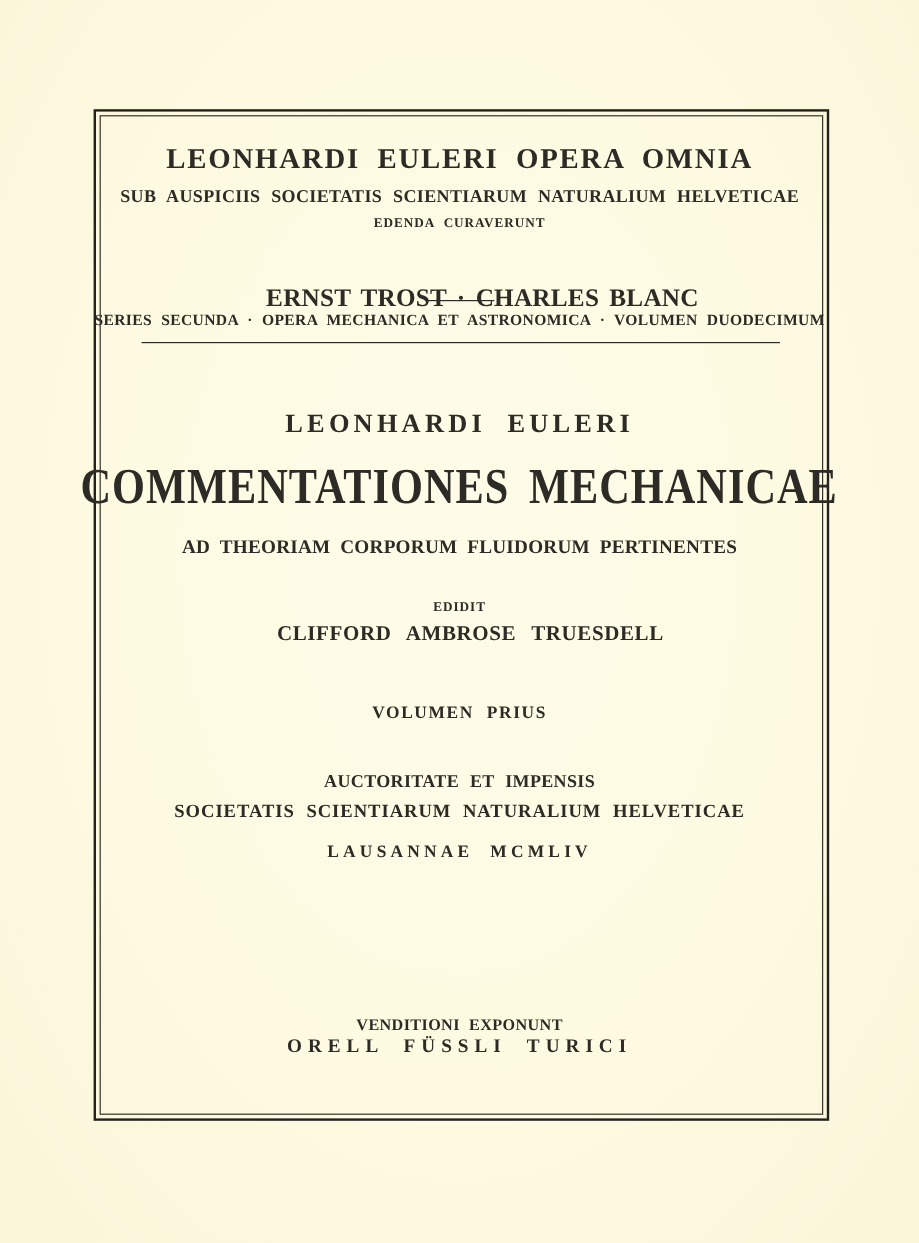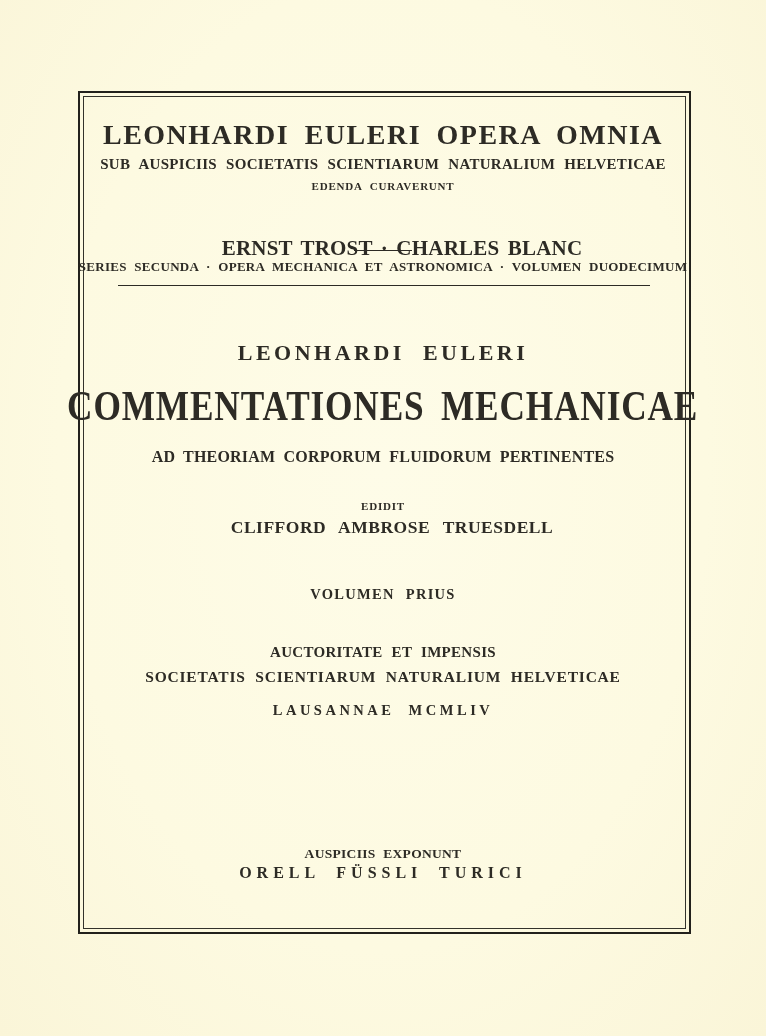--- a/index.html
+++ b/index.html
@@ -42,7 +42,7 @@
     white-space: nowrap;
     font-weight: bold;
   }
-  .opera-title       { top: 121px; font-size: 28px;   letter-spacing: 1.5px; word-spacing: 7px; }
+  .opera-title       { top: 121px; font-size: 24px;   letter-spacing: 1.5px; word-spacing: 7px; }
   .opera-subtitle    { top: 157px; font-size: 15px;   letter-spacing: 0.3px; word-spacing: 5px; }
   .edenda            { top: 181px; font-size: 11px;   letter-spacing: 0.8px; word-spacing: 4px; }
   .editors-1         { top: 202px; font-size: 15.5px; letter-spacing: 0.2px; word-spacing: 3px; }

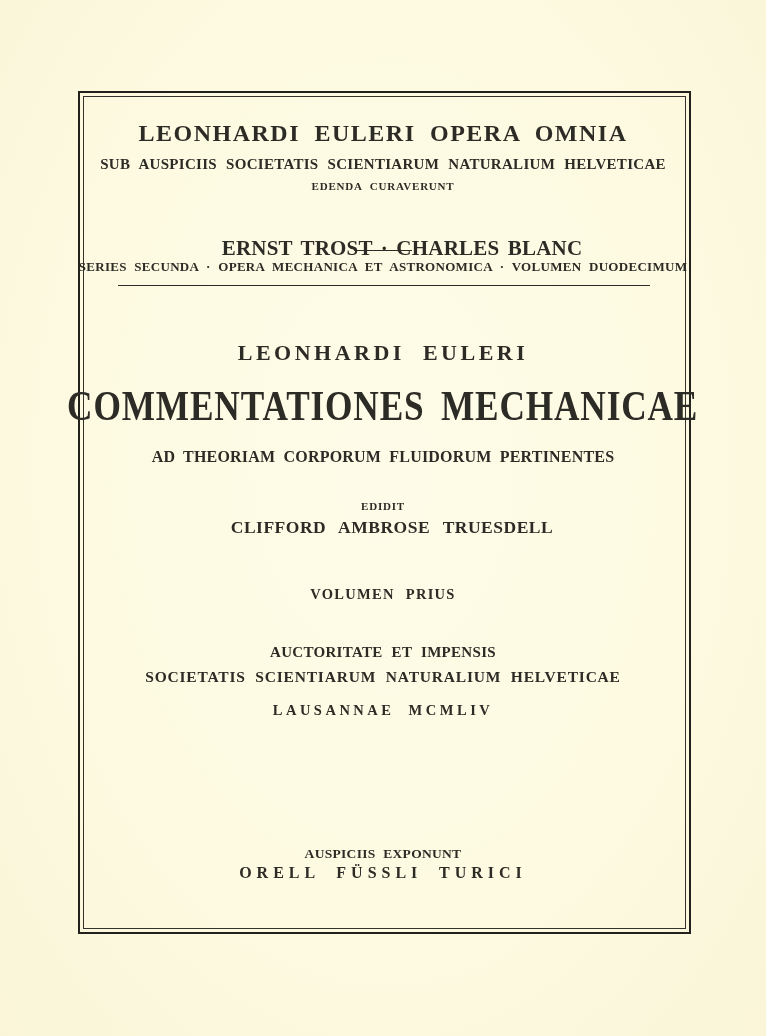--- a/index.html
+++ b/index.html
@@ -124,7 +124,7 @@
 
   <div class="line place-year">LAUSANNAE MCMLIV</div>
 
-  <div class="line venditioni">AUSPICIIS EXPONUNT</div>
+  <div class="line venditioni">VENDITIONI EXPONUNT</div>
 
   <div class="line publisher-name">ORELL FÜSSLI TURICI</div>
 

